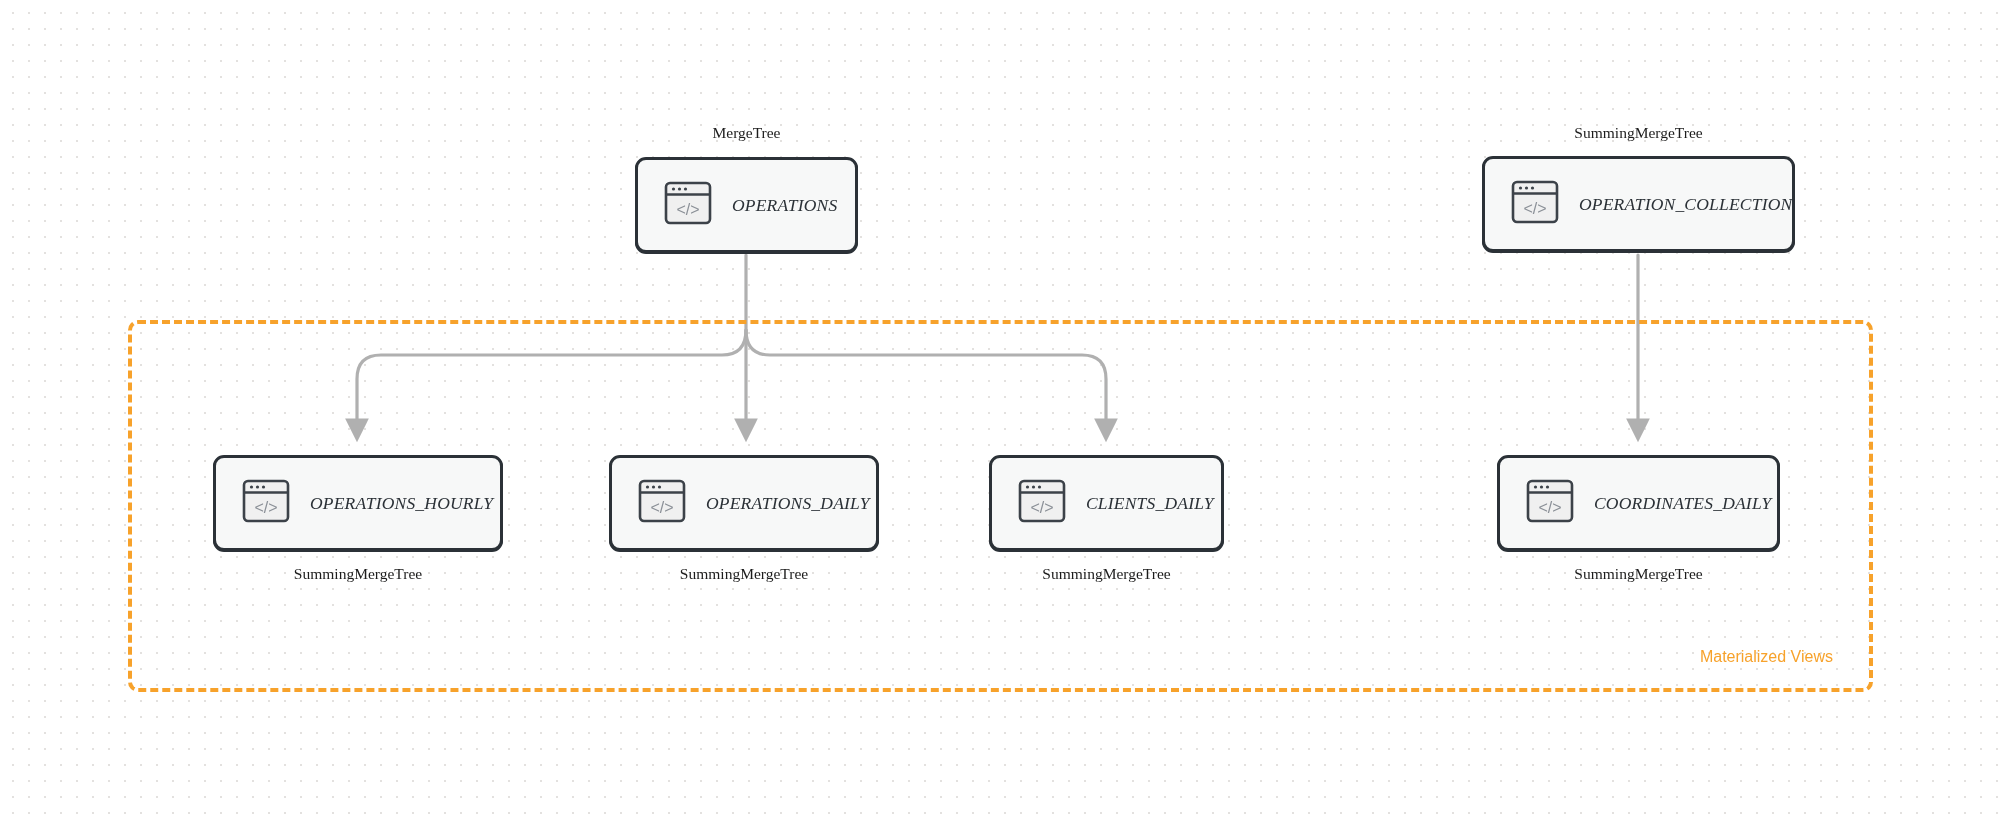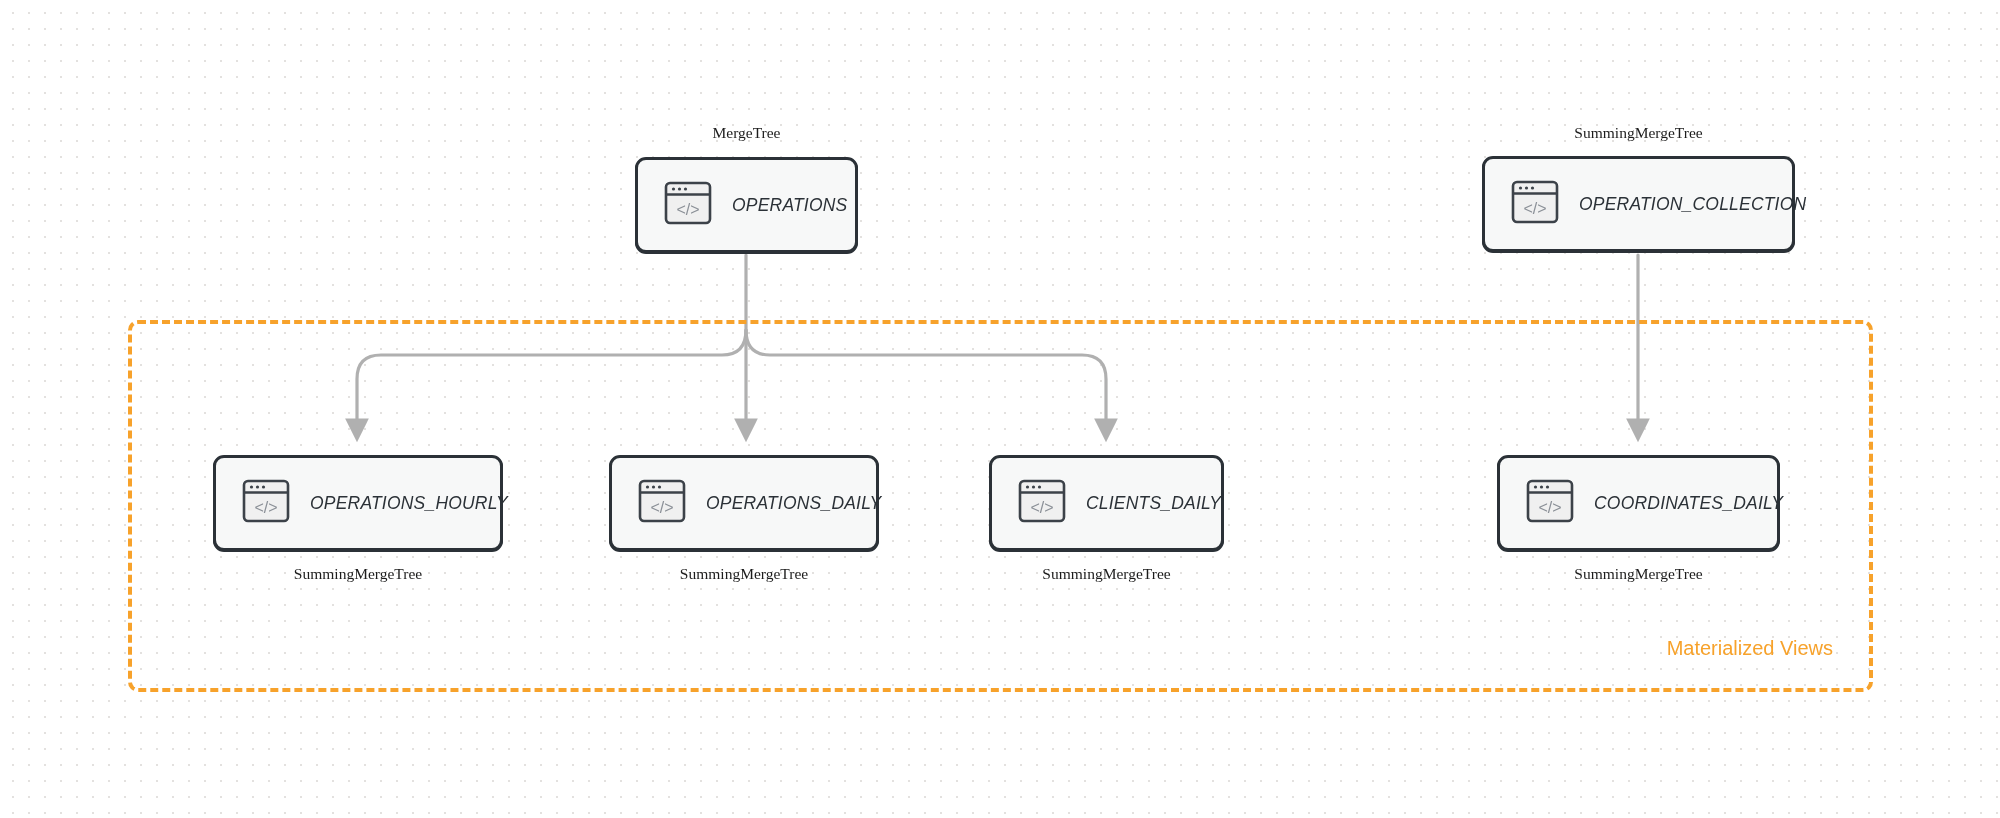--- a/index.html
+++ b/index.html
@@ -69,7 +69,7 @@
     margin-right: 6px;
   }
   .node .node-label {
-    font-family: Liberation Sans, sans-serif;
+    font-family: Liberation Serif, serif;
     font-style: italic;
     font-size: 17.5px;
     color: #2b3137;

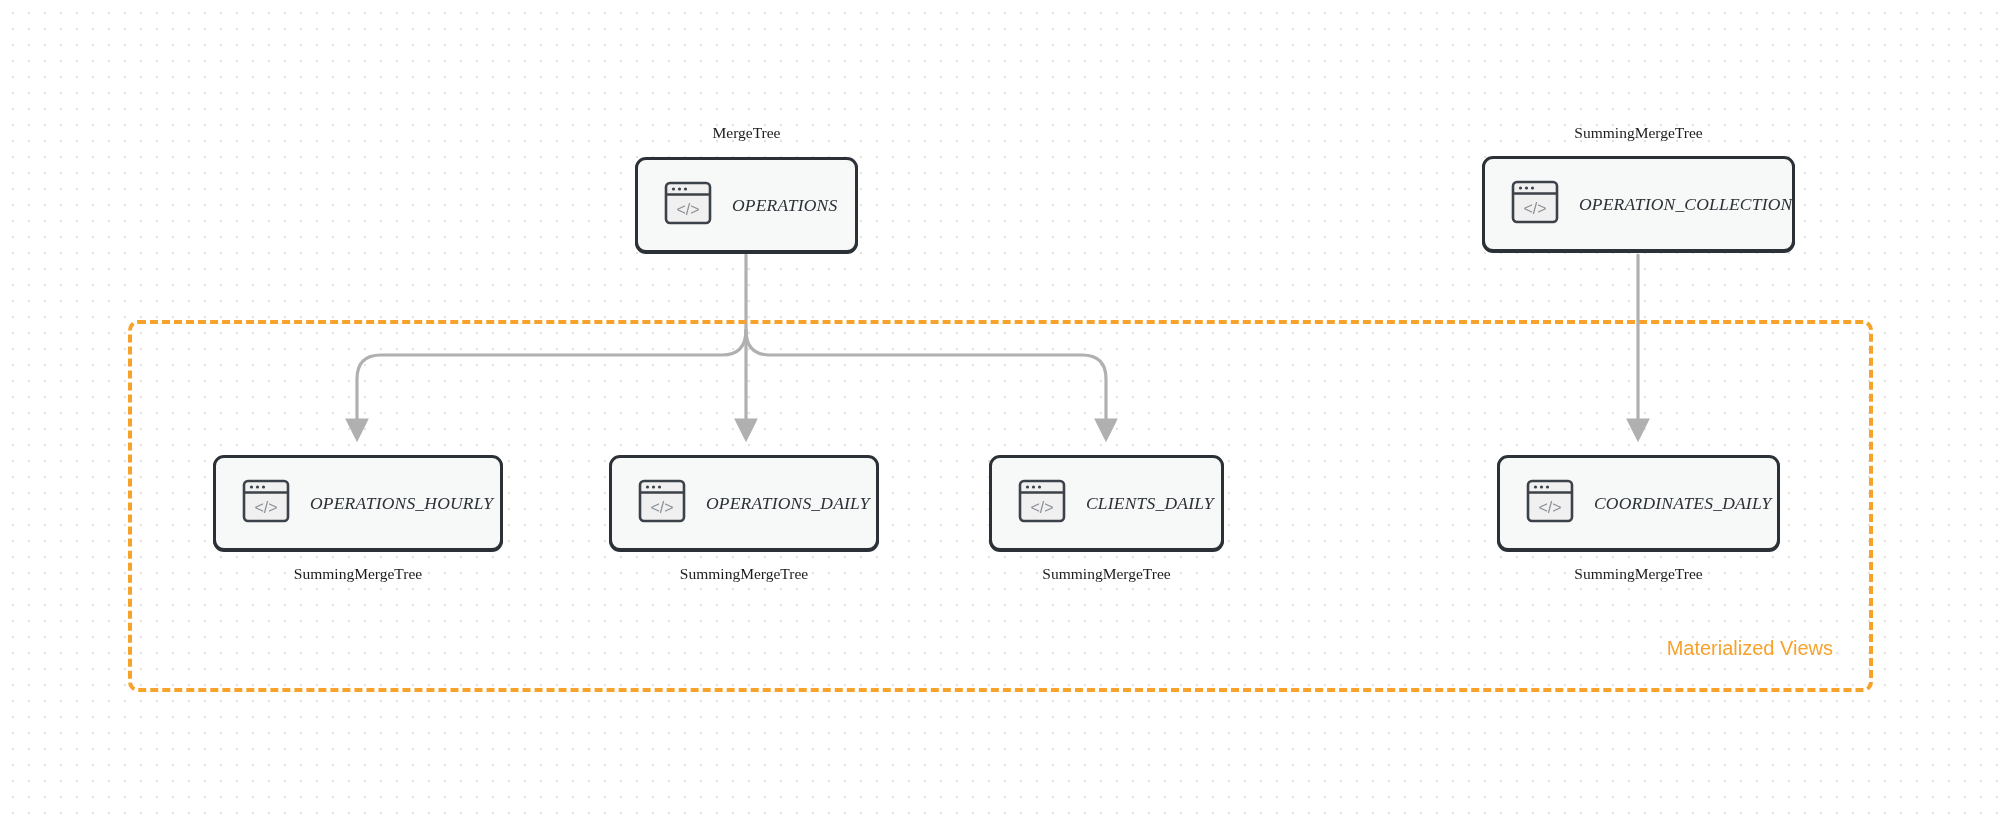--- a/index.html
+++ b/index.html
@@ -46,9 +46,9 @@
   .mv-caption {
     position: absolute;
     right: 36px;
-    bottom: 28px;
+    bottom: 22px;
     color: #f7a22b;
-    font-size: 20px;
+    font-size: 16px;
     font-family: "Liberation Sans", sans-serif;
     white-space: nowrap;
   }

